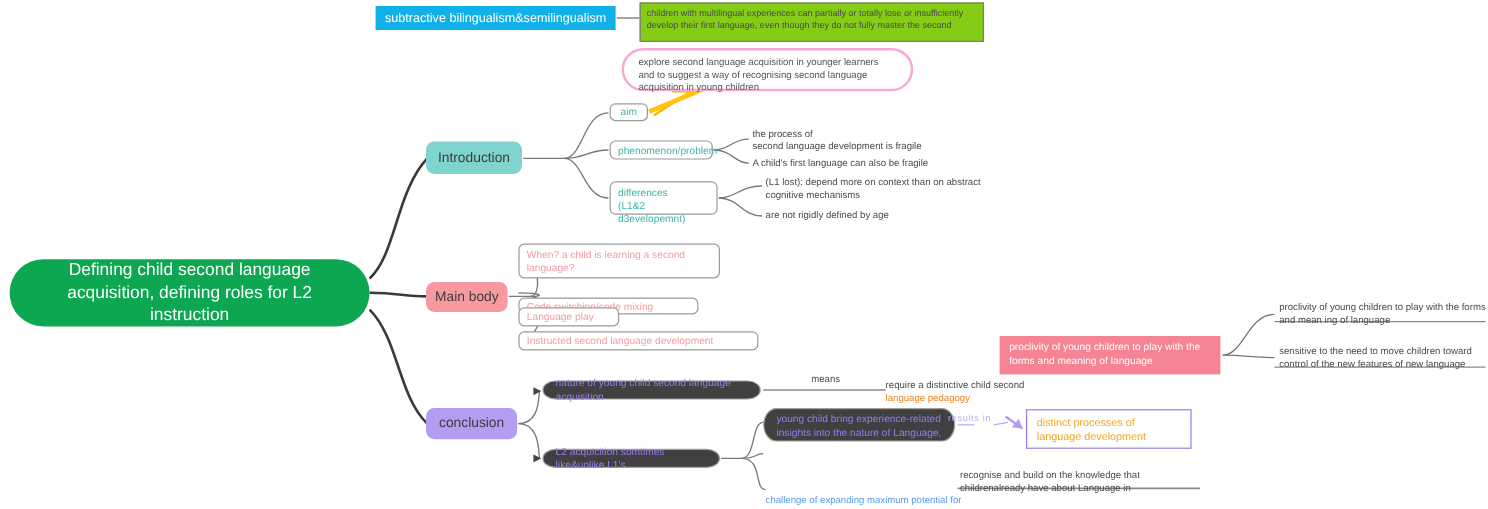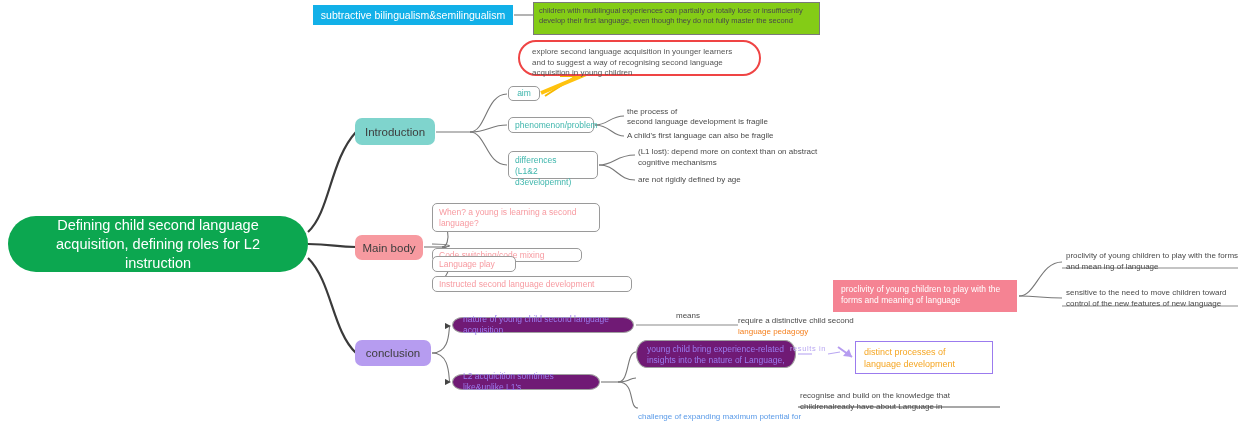--- a/index.html
+++ b/index.html
@@ -84,7 +84,7 @@
   
   .yellow-callout{
     left:518px;top:40px;width:243px;height:36px;background:#ffffff;
-    border:2px solid #ef4444;border-radius:18px;
+    border:2px solid #f9a8d4;border-radius:18px;
     font-size:8px;line-height:10.5px;color:#555555;
     padding:5px 12px;display:flex;align-items:flex-start;
   }

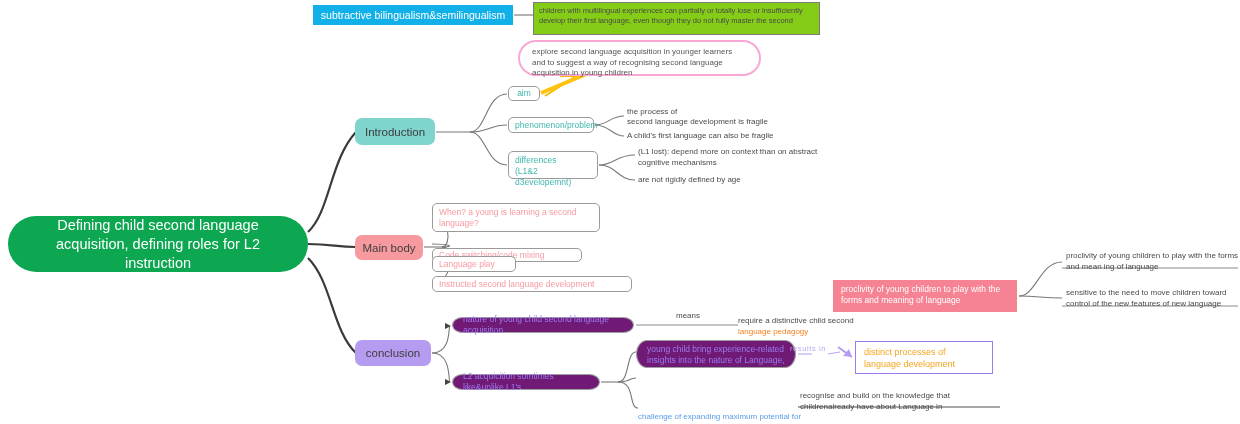--- a/index.html
+++ b/index.html
@@ -196,7 +196,7 @@
   <div class="txt t-notrigid">are not rigidly defined by age</div>
 
   <div class="node branch b-main">Main body</div>
-  <div class="node pill n-when pink-t">When? a young is learning a second language?</div>
+  <div class="node pill n-when pink-t">When? a child is learning a second language?</div>
   <div class="node pill n-code pink-t">Code switching/code mixing</div>
   <div class="node pill n-play pink-t">Language play</div>
   <div class="node pill n-instr pink-t">Instructed second language development</div>

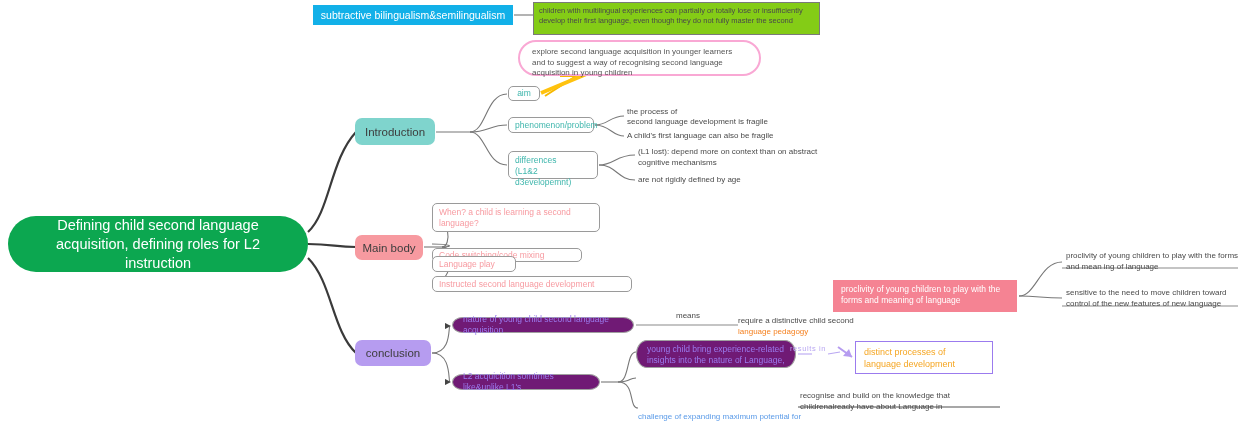--- a/index.html
+++ b/index.html
@@ -55,7 +55,7 @@
   
   .flag{
     position:absolute;box-sizing:border-box;
-    border:1px solid #a0a0a0;background:#701a75;
+    border:1px solid #a0a0a0;background:#404040;
     border-radius:11px/50%;
     font-size:8.5px;line-height:11px;padding:3px 10px;
     display:flex;align-items:center;

